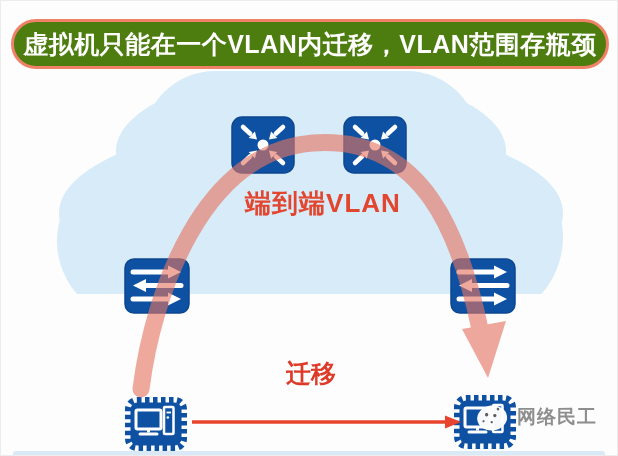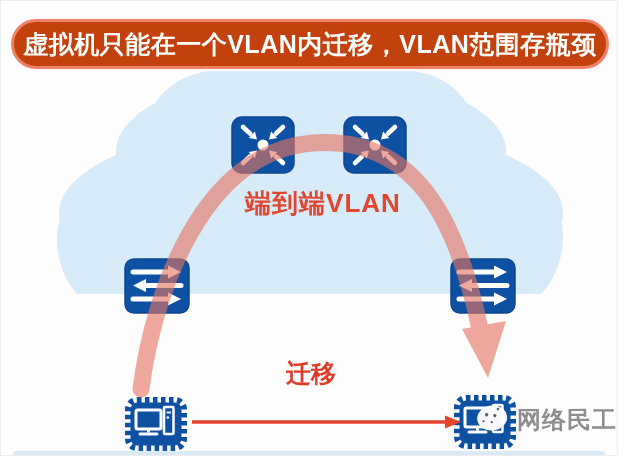--- a/index.html
+++ b/index.html
@@ -16,7 +16,7 @@
     position: absolute; left: 10px; top: 18px;
     width: 598px; height: 50px;
     box-sizing: border-box;
-    background: #c2410c;
+    background: #4d7c0f;
     border: 3px solid #EF8266;
     border-radius: 27px;
     display: flex; align-items: center; justify-content: center;

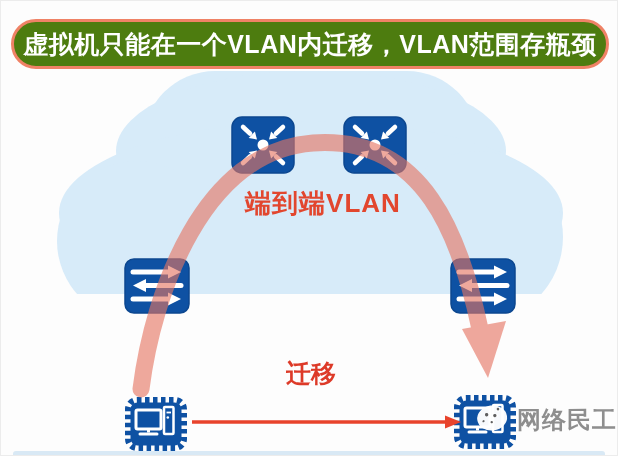--- a/index.html
+++ b/index.html
@@ -38,7 +38,7 @@
   }
   .watermark {
     position: absolute; left: 516px; top: 403px;
-    font-size: 24px; font-weight: 600;
+    font-size: 19px; font-weight: 600;
     color: #8E8E8E; letter-spacing: 1px; white-space: nowrap;
   }
 </style>

